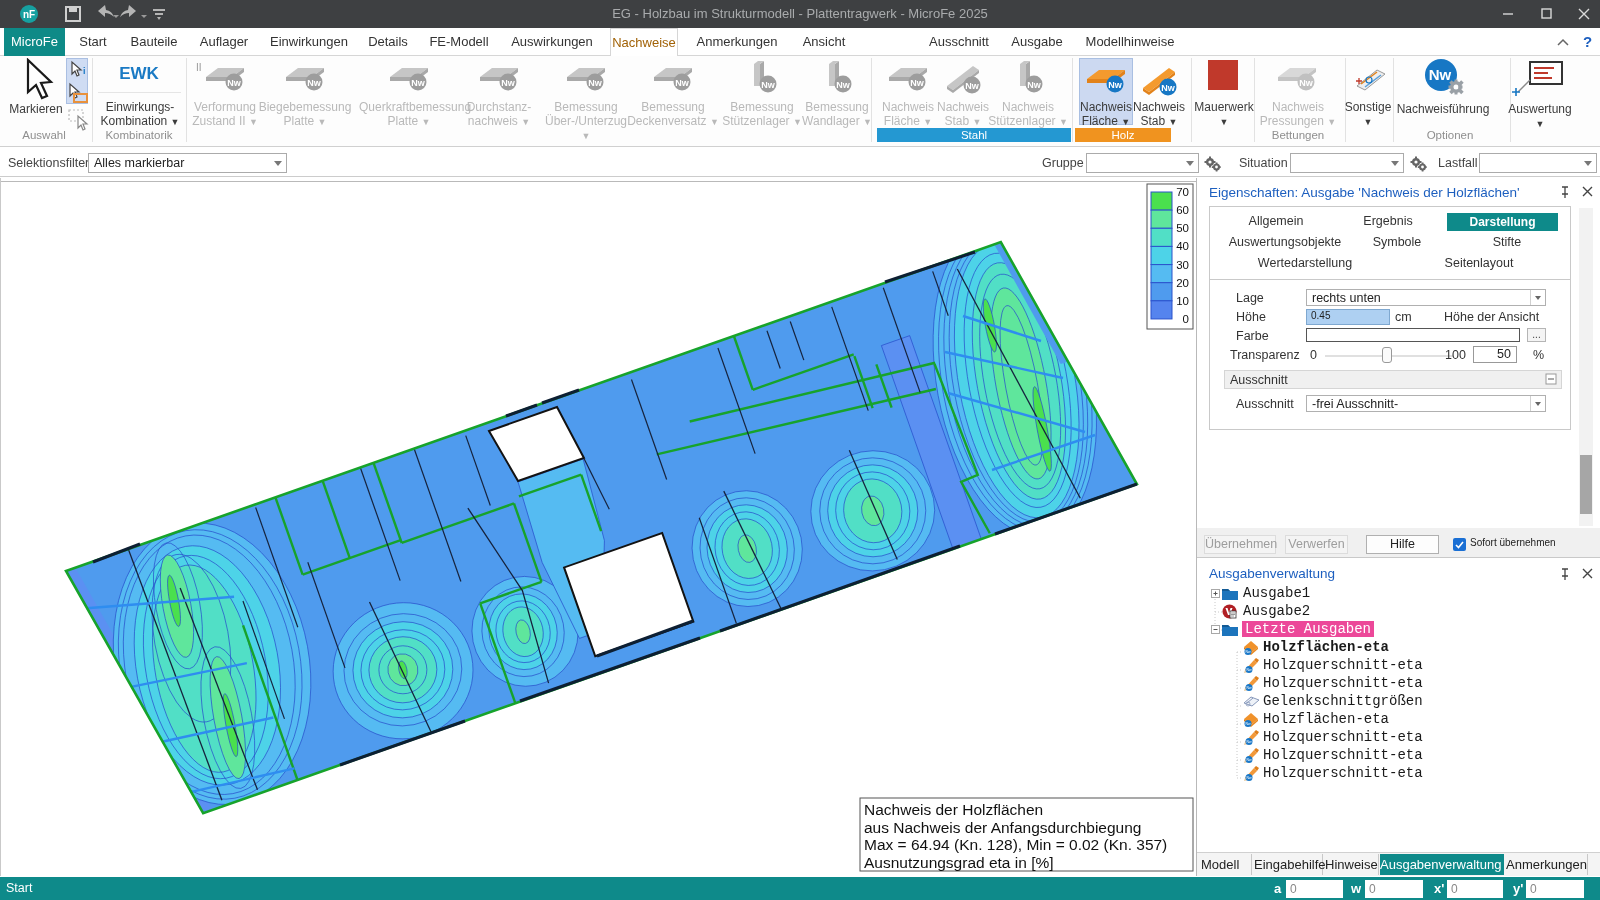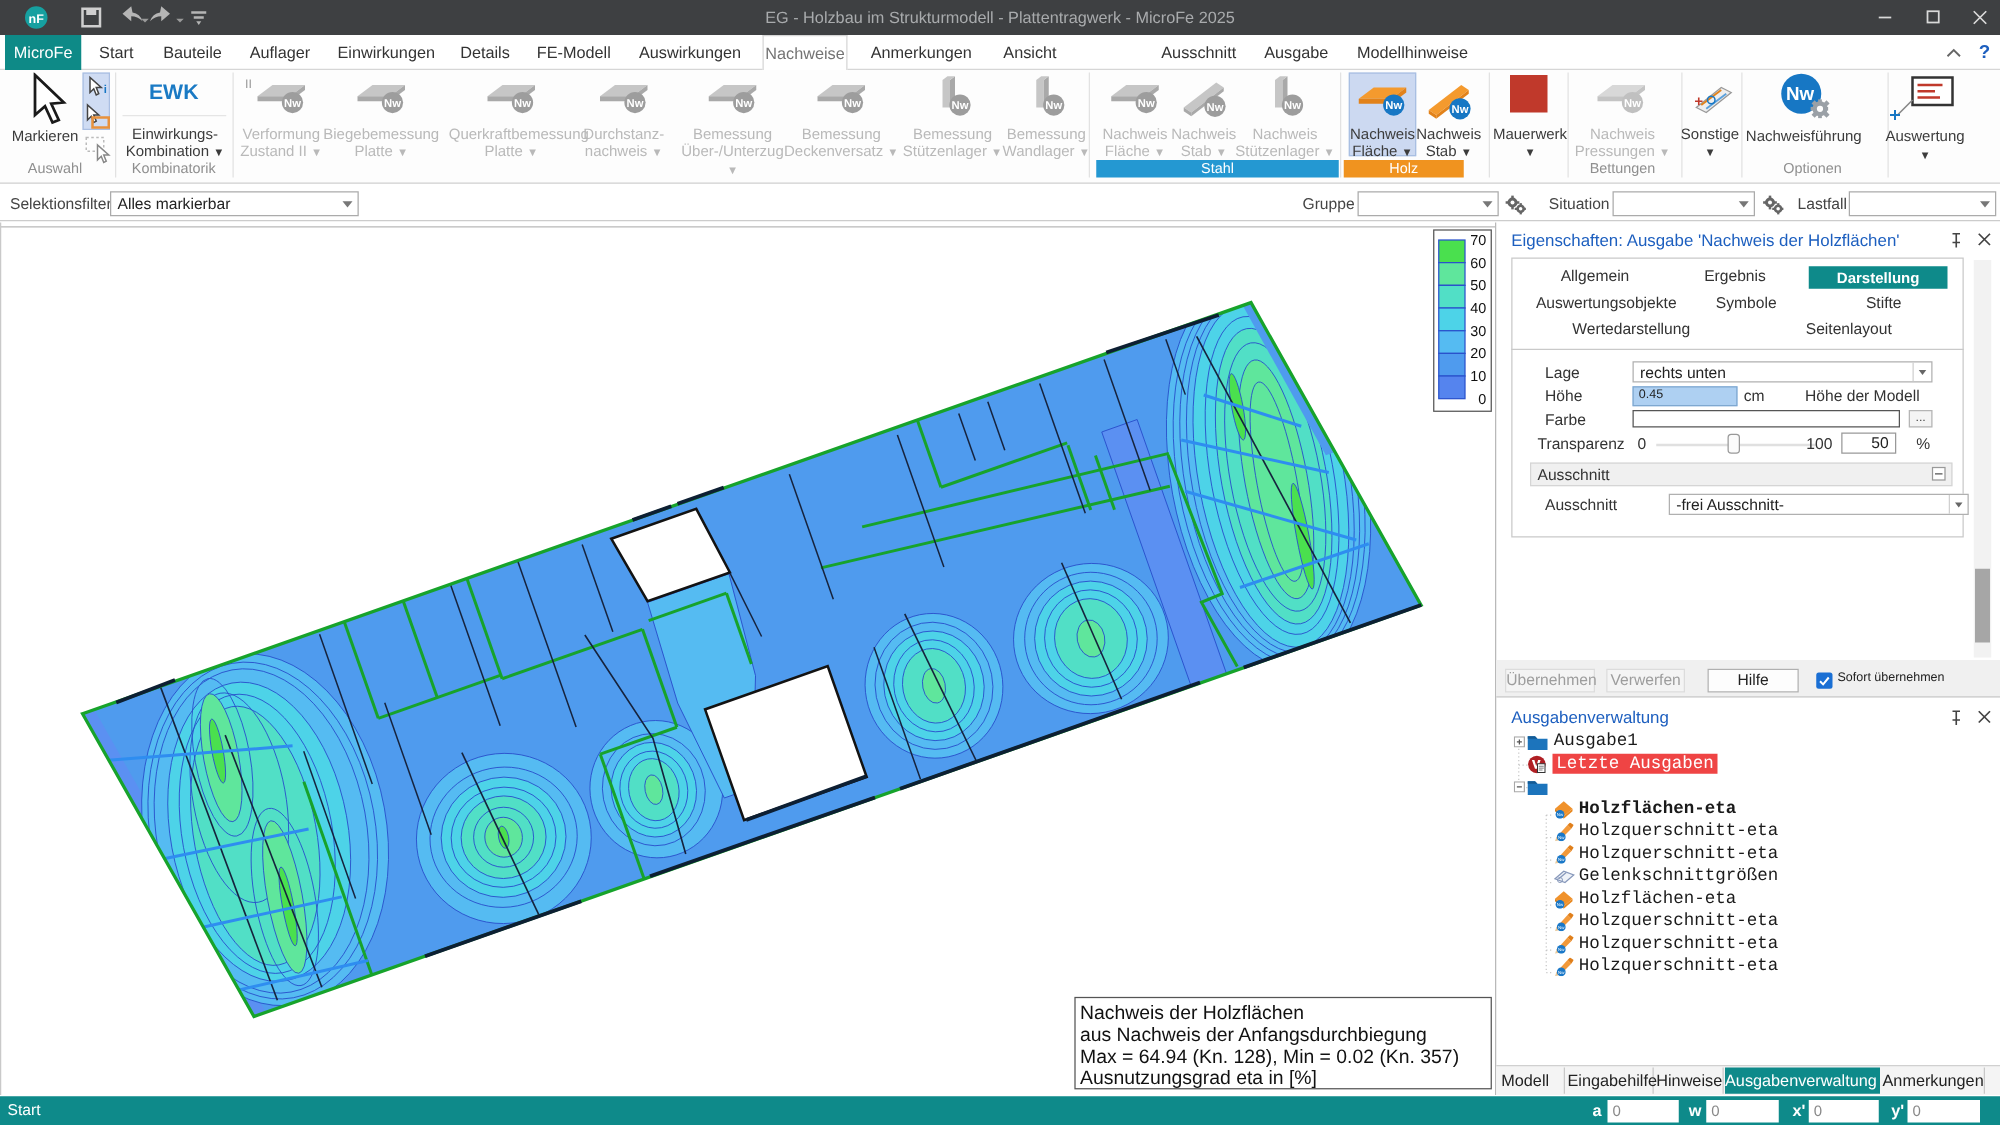--- a/index.html
+++ b/index.html
@@ -66,7 +66,7 @@
  <div class="mtab" style="left:362px;width:52px;">Details</div>
  <div class="mtab" style="left:424px;width:70px;">FE-Modell</div>
  <div class="mtab" style="left:506px;width:92px;">Auswirkungen</div>
- <div class="mtab" style="left:610px;width:68px;background:#fff;border:1px solid #d6d6d6;border-bottom:none;color:#737373;height:29px;">Nachweise</div>
+ <div class="mtab" style="left:610px;width:68px;background:#fff;border:1px solid #d6d6d6;border-bottom:none;color:#a16207;height:29px;">Nachweise</div>
  <div class="mtab" style="left:690px;width:94px;">Anmerkungen</div>
  <div class="mtab" style="left:796px;width:56px;">Ansicht</div>
  <div class="mtab" style="left:862px;width:50px;margin-top:23px;">Layout</div>

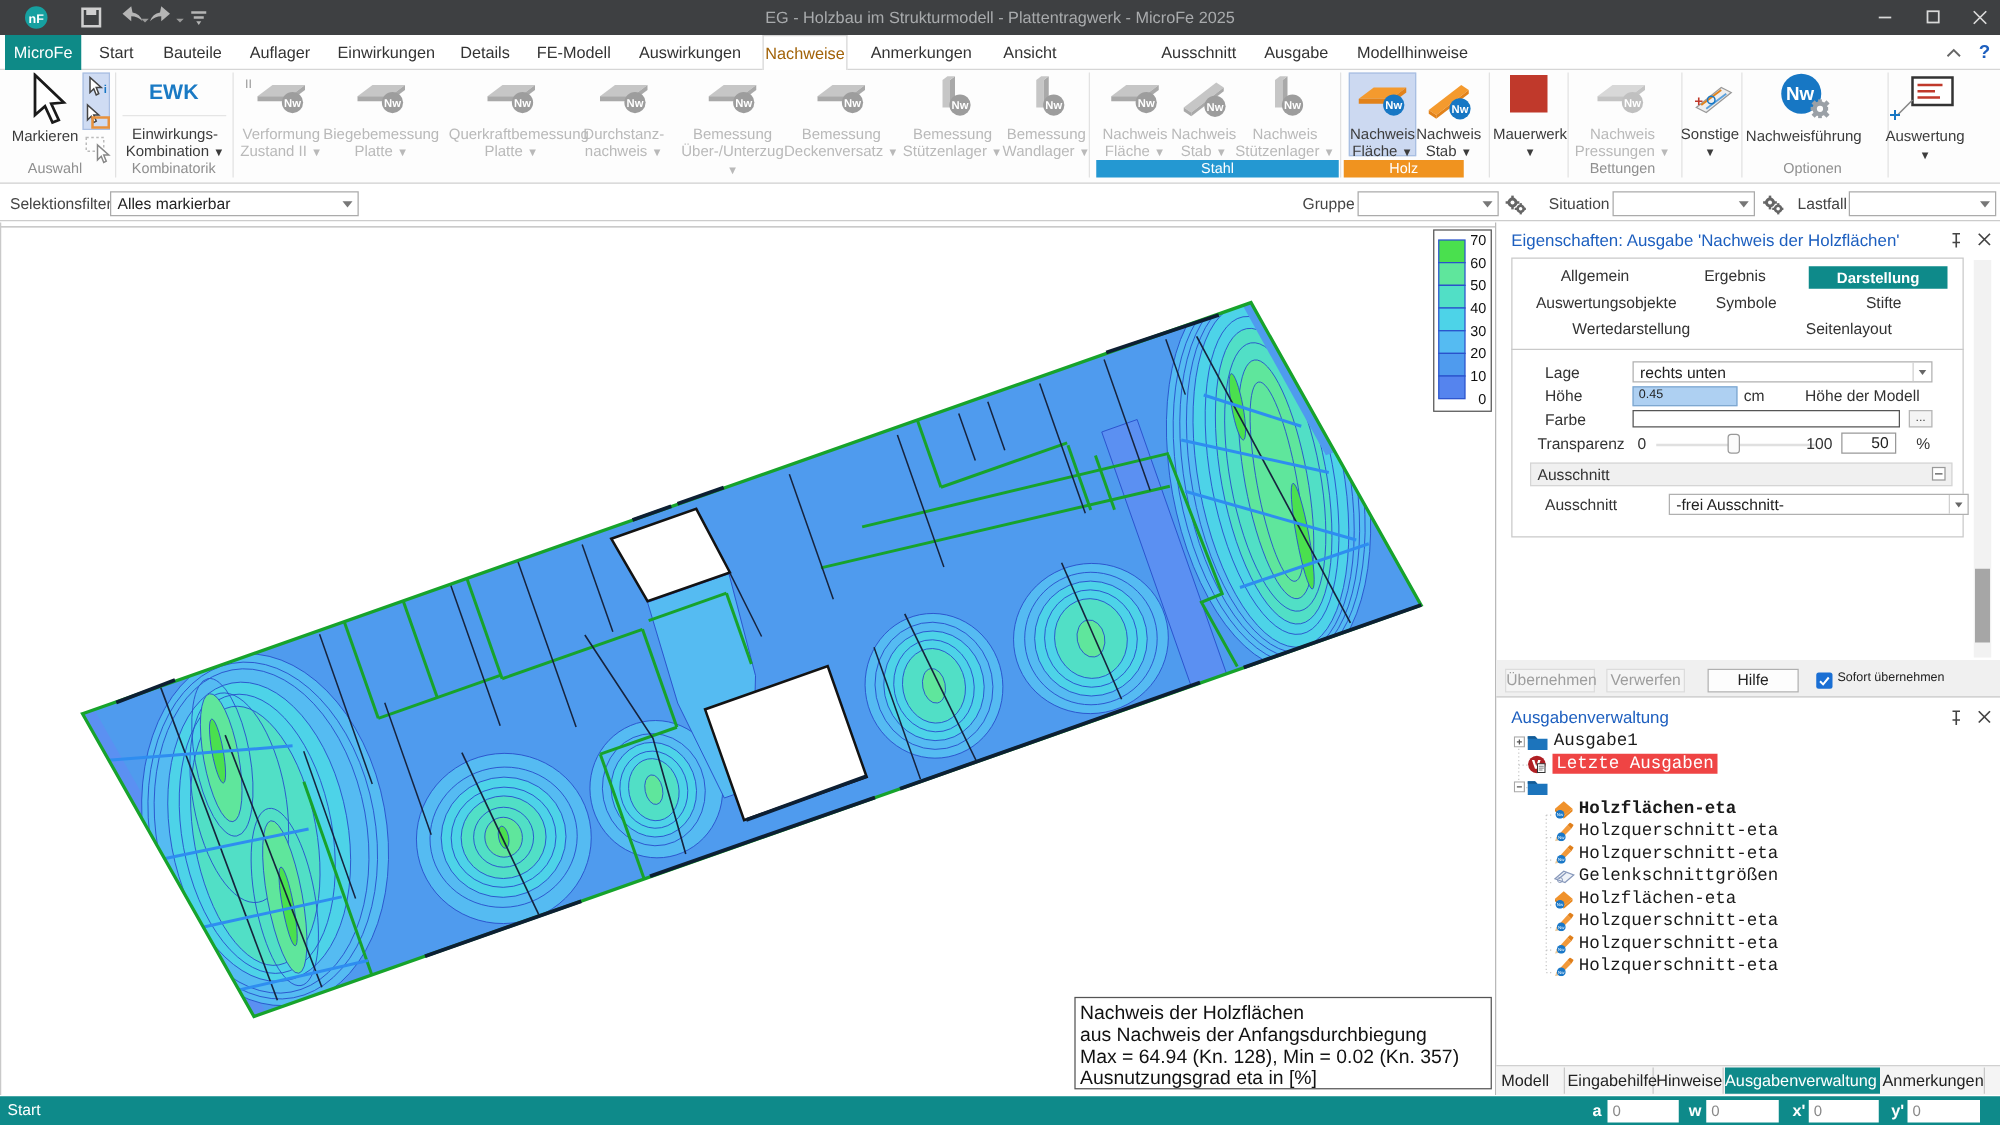--- a/index.html
+++ b/index.html
@@ -494,7 +494,7 @@
  <div class="plbl" style="left:39px;top:132px;">Höhe</div>
  <div style="position:absolute;left:109px;top:131px;width:84px;height:16px;background:#aed0f2;border:1px solid #7fa8d0;font-size:10px;color:#222;padding-left:4px;">0.45</div>
  <div class="plbl" style="left:198px;top:132px;">cm</div>
- <div class="plbl" style="left:247px;top:132px;">Höhe der Modell</div>
+ <div class="plbl" style="left:247px;top:132px;">Höhe der Ansicht</div>
  <div class="plbl" style="left:39px;top:151px;">Farbe</div>
  <div style="position:absolute;left:109px;top:150px;width:214px;height:14px;background:#fff;border:1.5px solid #555;"></div>
  <div style="position:absolute;left:330px;top:150px;width:19px;height:14px;background:#f4f4f4;border:1px solid #b5b5b5;font-size:10px;color:#444;text-align:center;line-height:12px;">...</div>

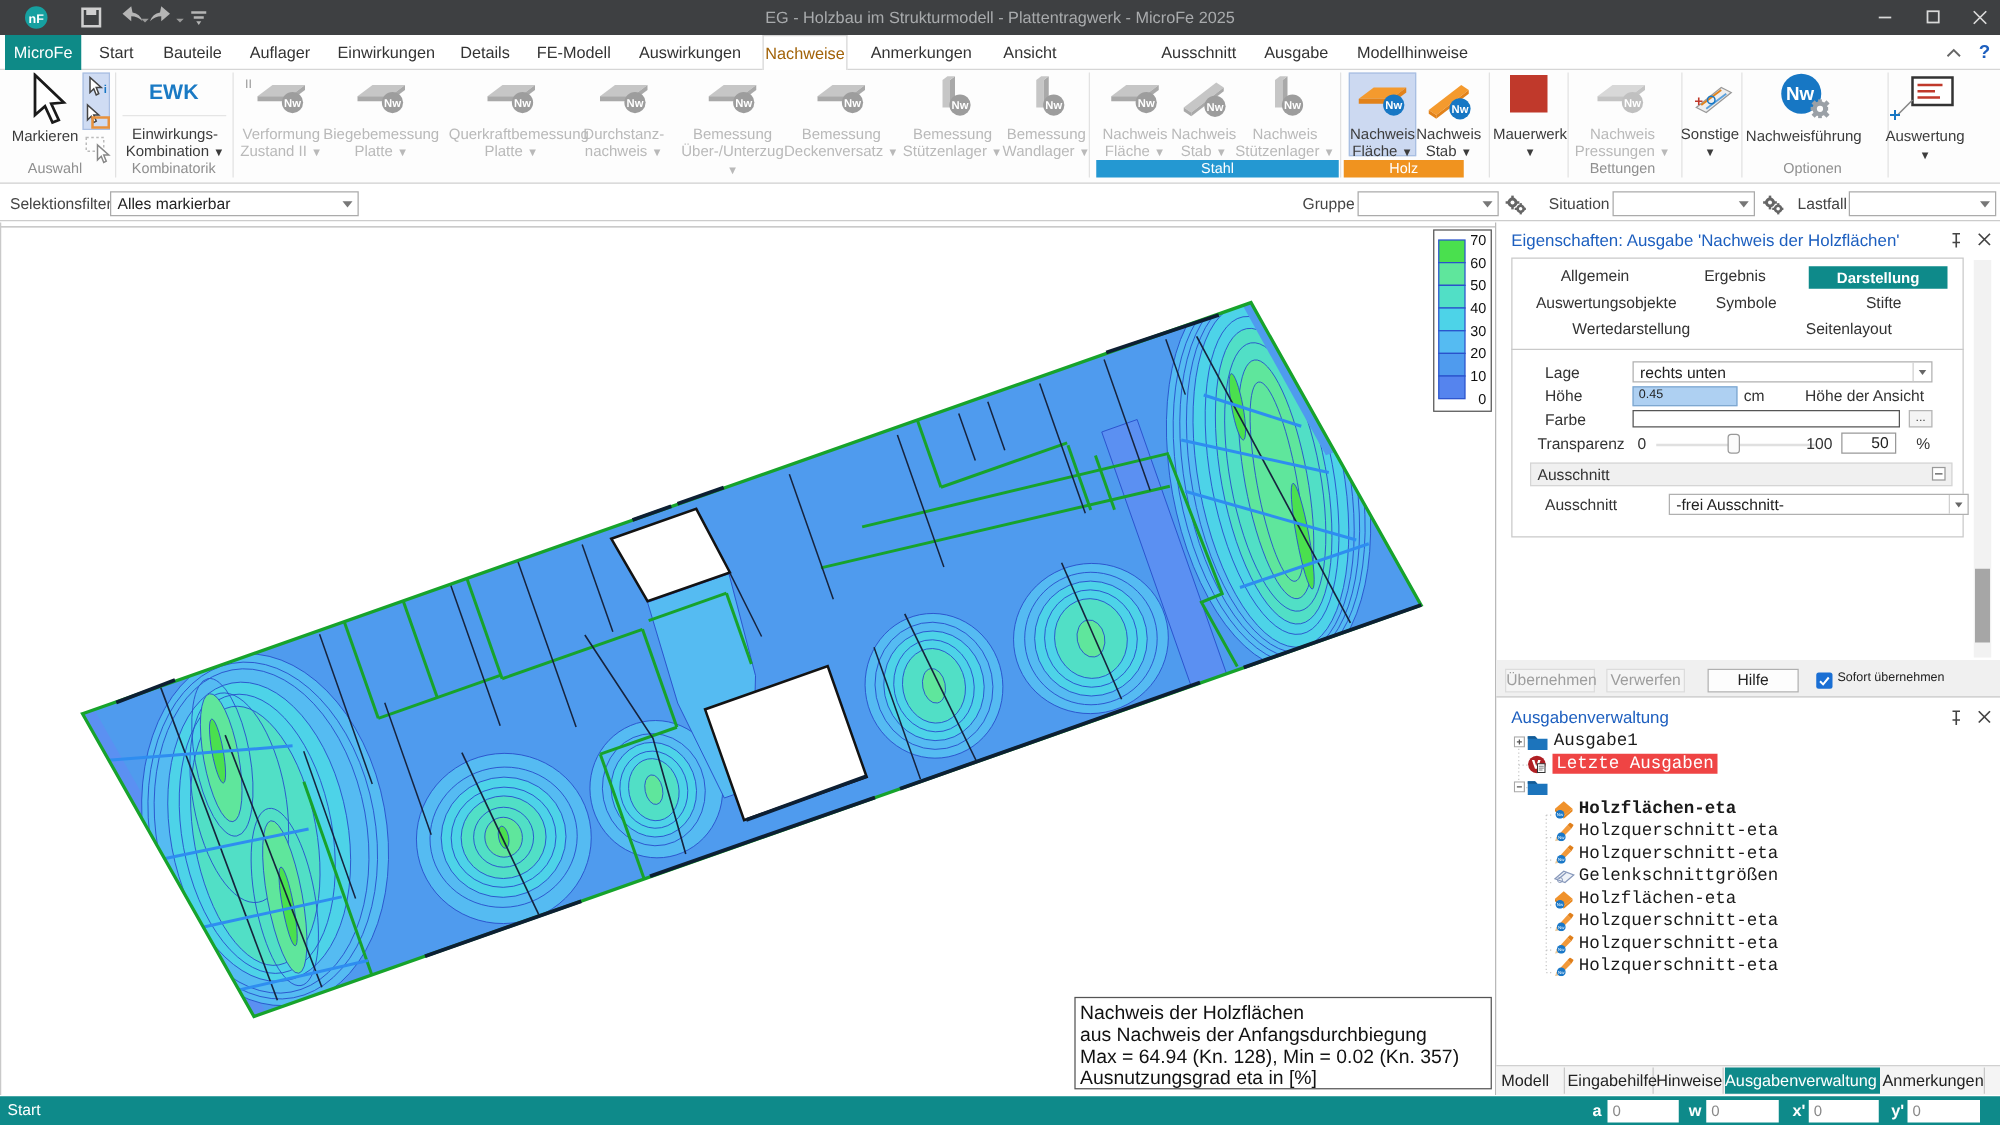--- a/index.html
+++ b/index.html
@@ -511,7 +511,7 @@
       <path d="M 3,6 h 6" stroke="#555"></path>
     </svg>
  <div class="plbl" style="left:39px;top:219px;">Ausschnitt</div>
- <div class="pcombo" style="left:109px;top:217px;width:240px;margin-left:29px;">
+ <div class="pcombo" style="left:109px;top:217px;width:240px;">
       <span>-frei Ausschnitt-</span>
       <div class="arr2"></div>
     </div>

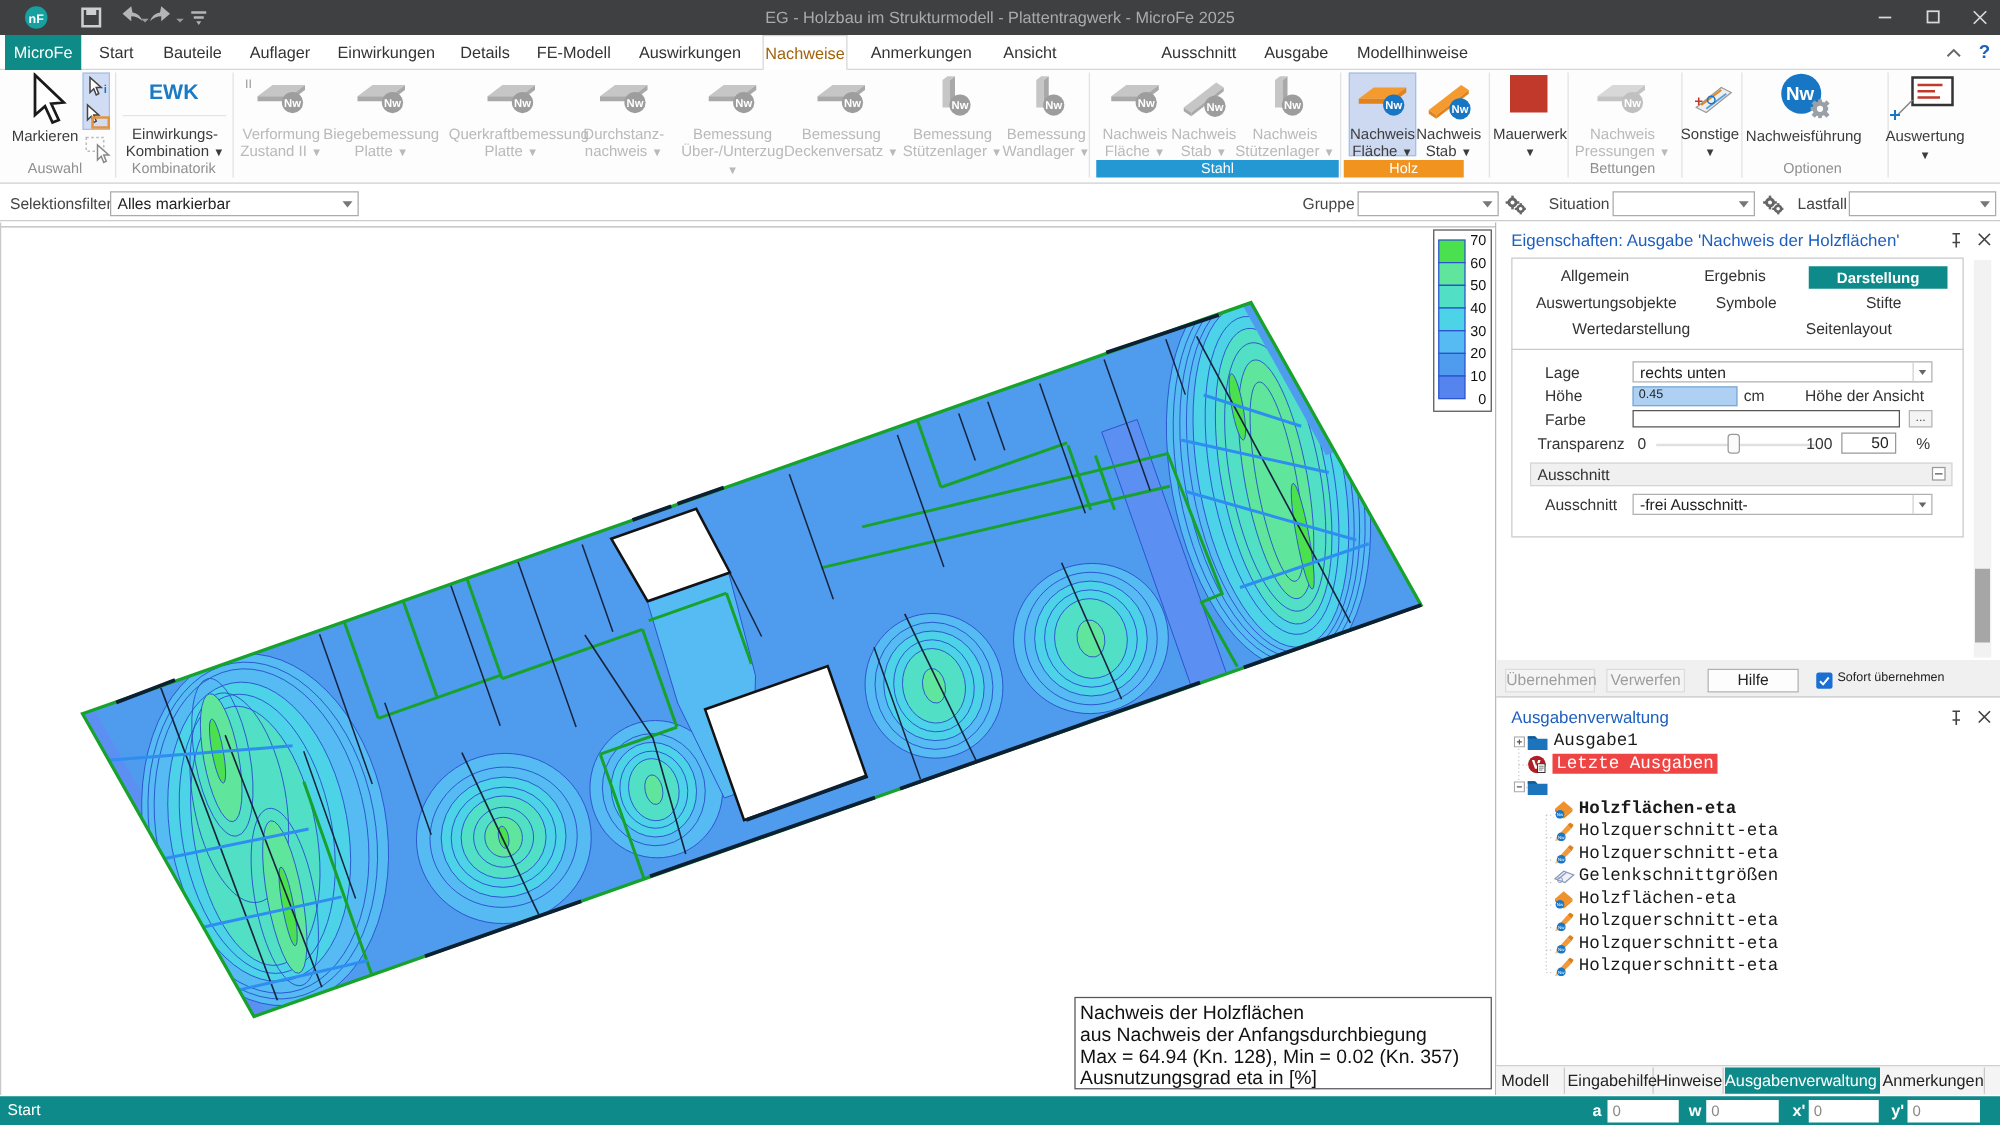--- a/index.html
+++ b/index.html
@@ -561,7 +561,7 @@
         <path d="M 0,2 h 6 l 2,2 h 8 v 9 h -16 z" fill="#1c74bc"></path>
         <path d="M 0,2 h 6 l 2,2 h -8 z" fill="#135a94"></path>
       </svg>
-<div class="trow" style="left:45px;top:425px;background:#ef4444;color:#fff;padding:0 3px;">Letzte Ausgaben</div>
+<div class="trow" style="left:45px;top:443px;background:#ec4899;color:#fff;padding:0 3px;">Letzte Ausgaben</div>
 <svg width="16" height="15" style="position:absolute;left:46px;top:462px">
         <path d="M 1,7 L 8,1 L 15,7 L 8,13 Z" fill="#f0922b"></path>
         <path d="M 1,7 L 8,13 L 8,15 L 1,9 Z" fill="#d87c15"></path>

